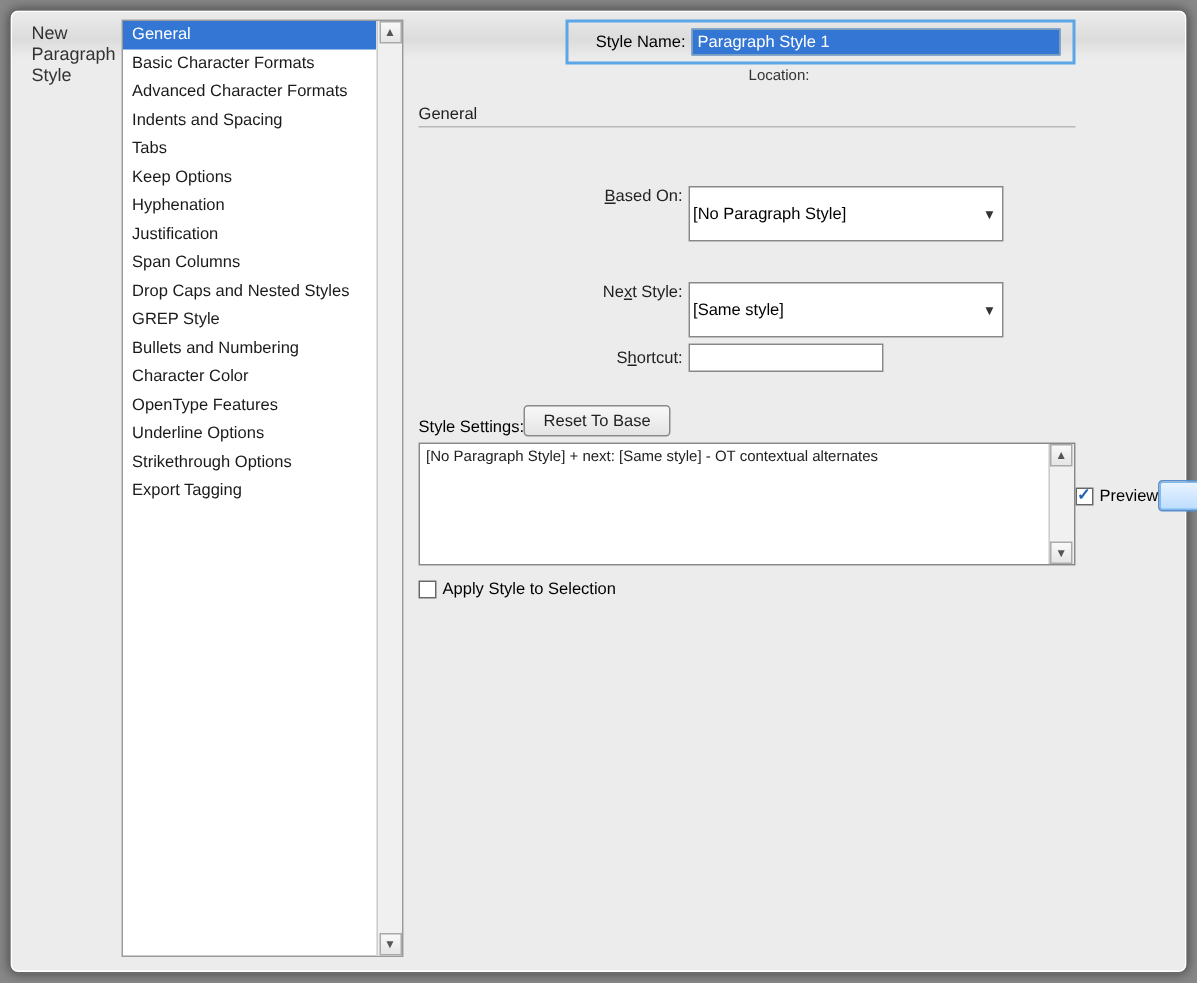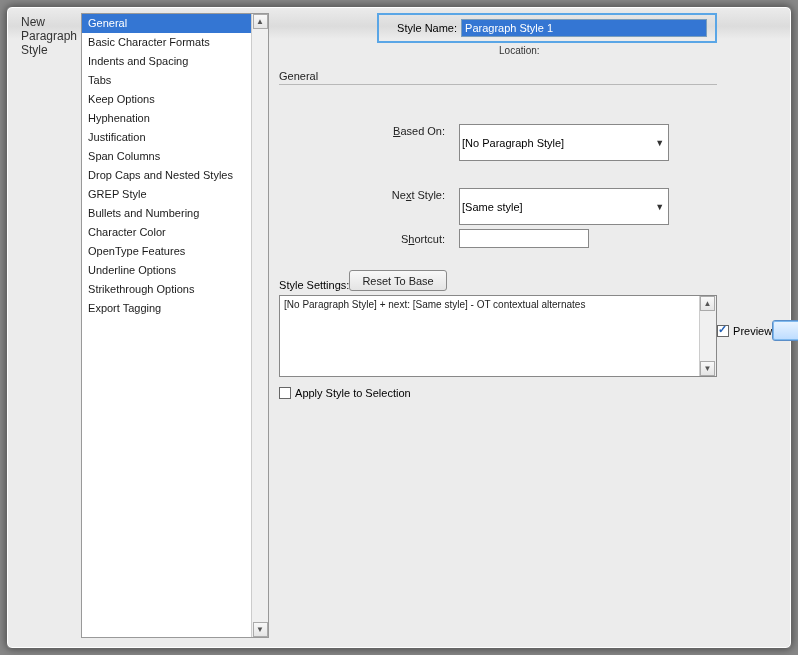--- a/index.html
+++ b/index.html
@@ -53,6 +53,7 @@
       <div class="sidebar" id="sidebar">
           <div class="sidebar-item selected">General</div>
           <div class="sidebar-item">Basic Character Formats</div>
+          <div class="sidebar-item">Advanced Character Formats</div>
           <div class="sidebar-item">Indents and Spacing</div>
           <div class="sidebar-item">Tabs</div>
           <div class="sidebar-item">Keep Options</div>

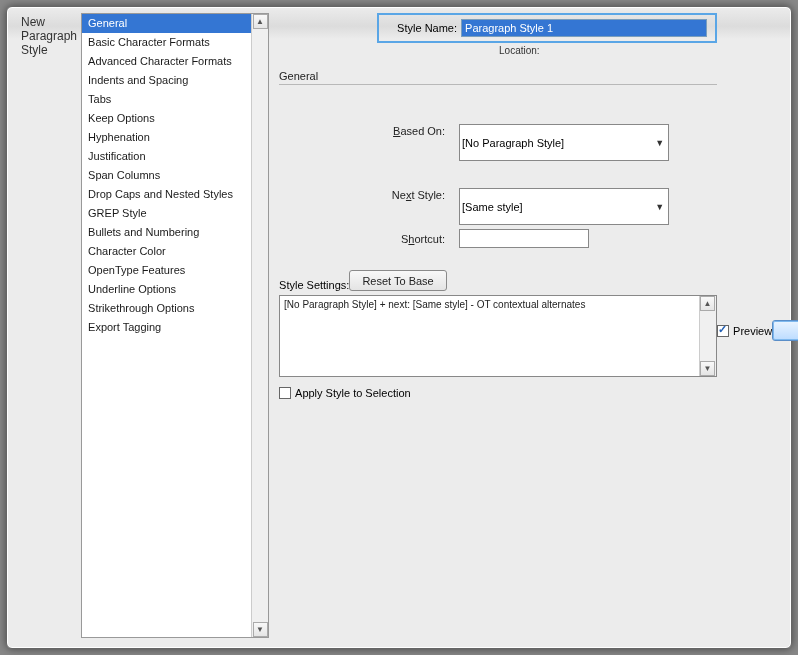--- a/index.html
+++ b/index.html
@@ -15,7 +15,7 @@
 .scroll-arrow { width: 15px; height: 15px; background: linear-gradient(#f9f9f9,#e5e5e5); border: 1px solid #aaa; font-size: 8px; line-height: 13px; text-align: center; color: #555; }
 .main { flex: 1; display: flex; flex-direction: column; }
 .row { display: flex; align-items: center; margin-bottom: 4px; }
-.label { text-align: right; padding-right: 14px; color: #222; }
+.label { text-align: right; padding-right: 4px; color: #222; }
 .label .u { text-decoration: underline; }
 .name-row-wrap { border: 2px solid #5aa6e6; padding: 4px 8px; margin-left: 98px; width: 340px; }
 .name-row { display: flex; align-items: center; }

